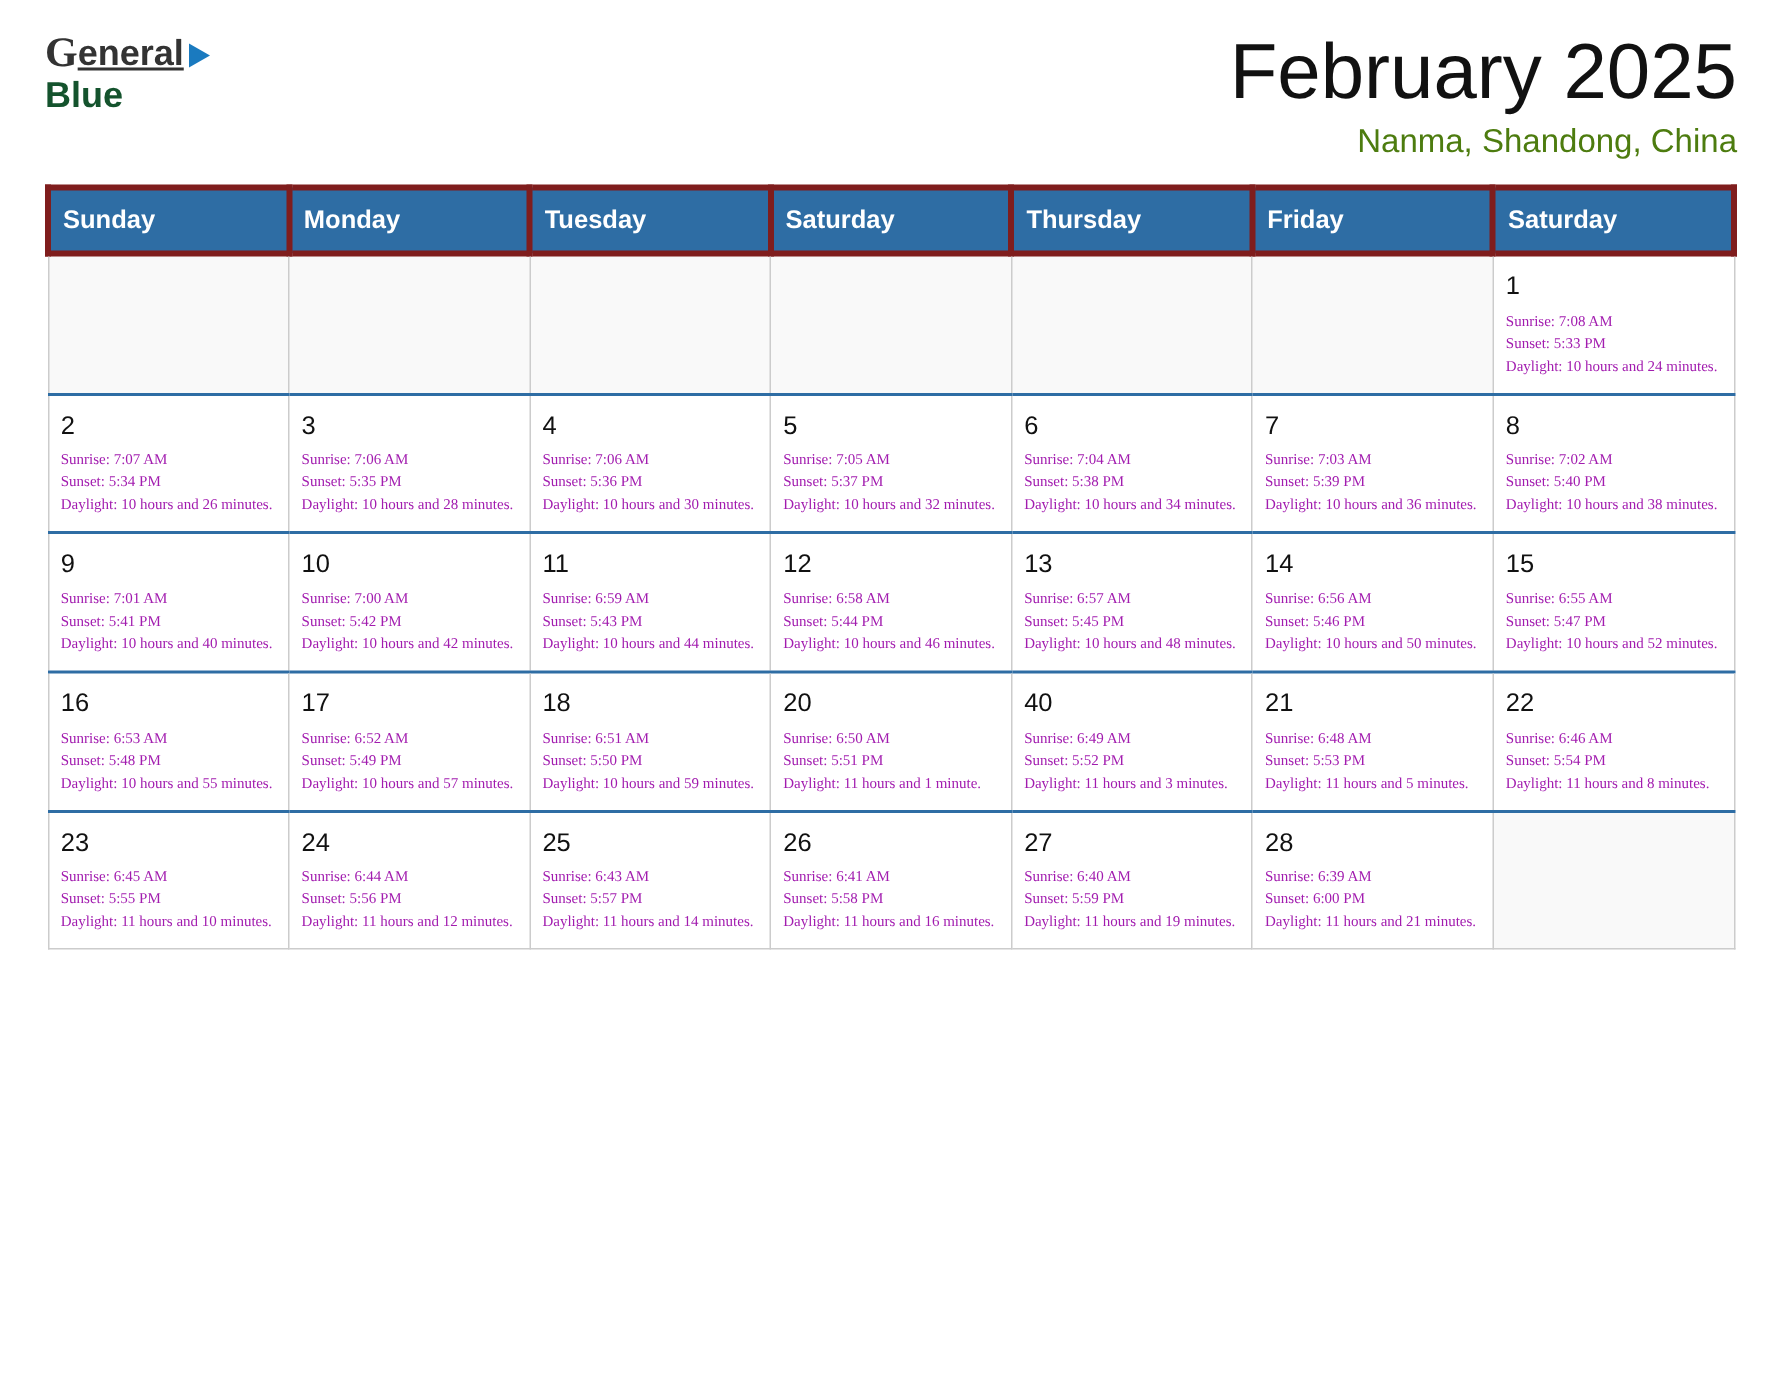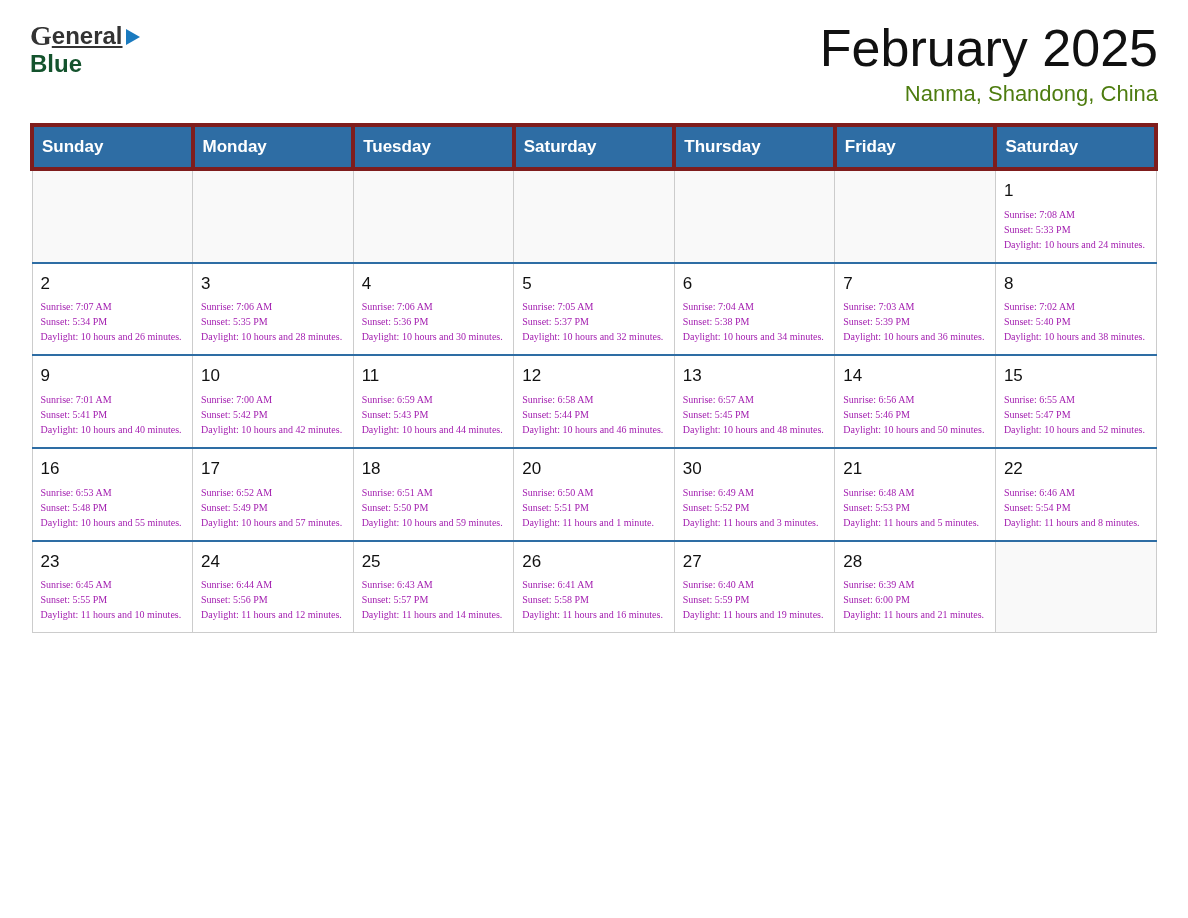--- a/index.html
+++ b/index.html
@@ -234,7 +234,7 @@
           <div class="day-info">Sunrise: 6:50 AM<br>Sunset: 5:51 PM<br>Daylight: 11 hours and 1 minute.</div>
         </td>
         <td>
-          <span class="day-number">30</span>
+          <span class="day-number">40</span>
           <div class="day-info">Sunrise: 6:49 AM<br>Sunset: 5:52 PM<br>Daylight: 11 hours and 3 minutes.</div>
         </td>
         <td>

